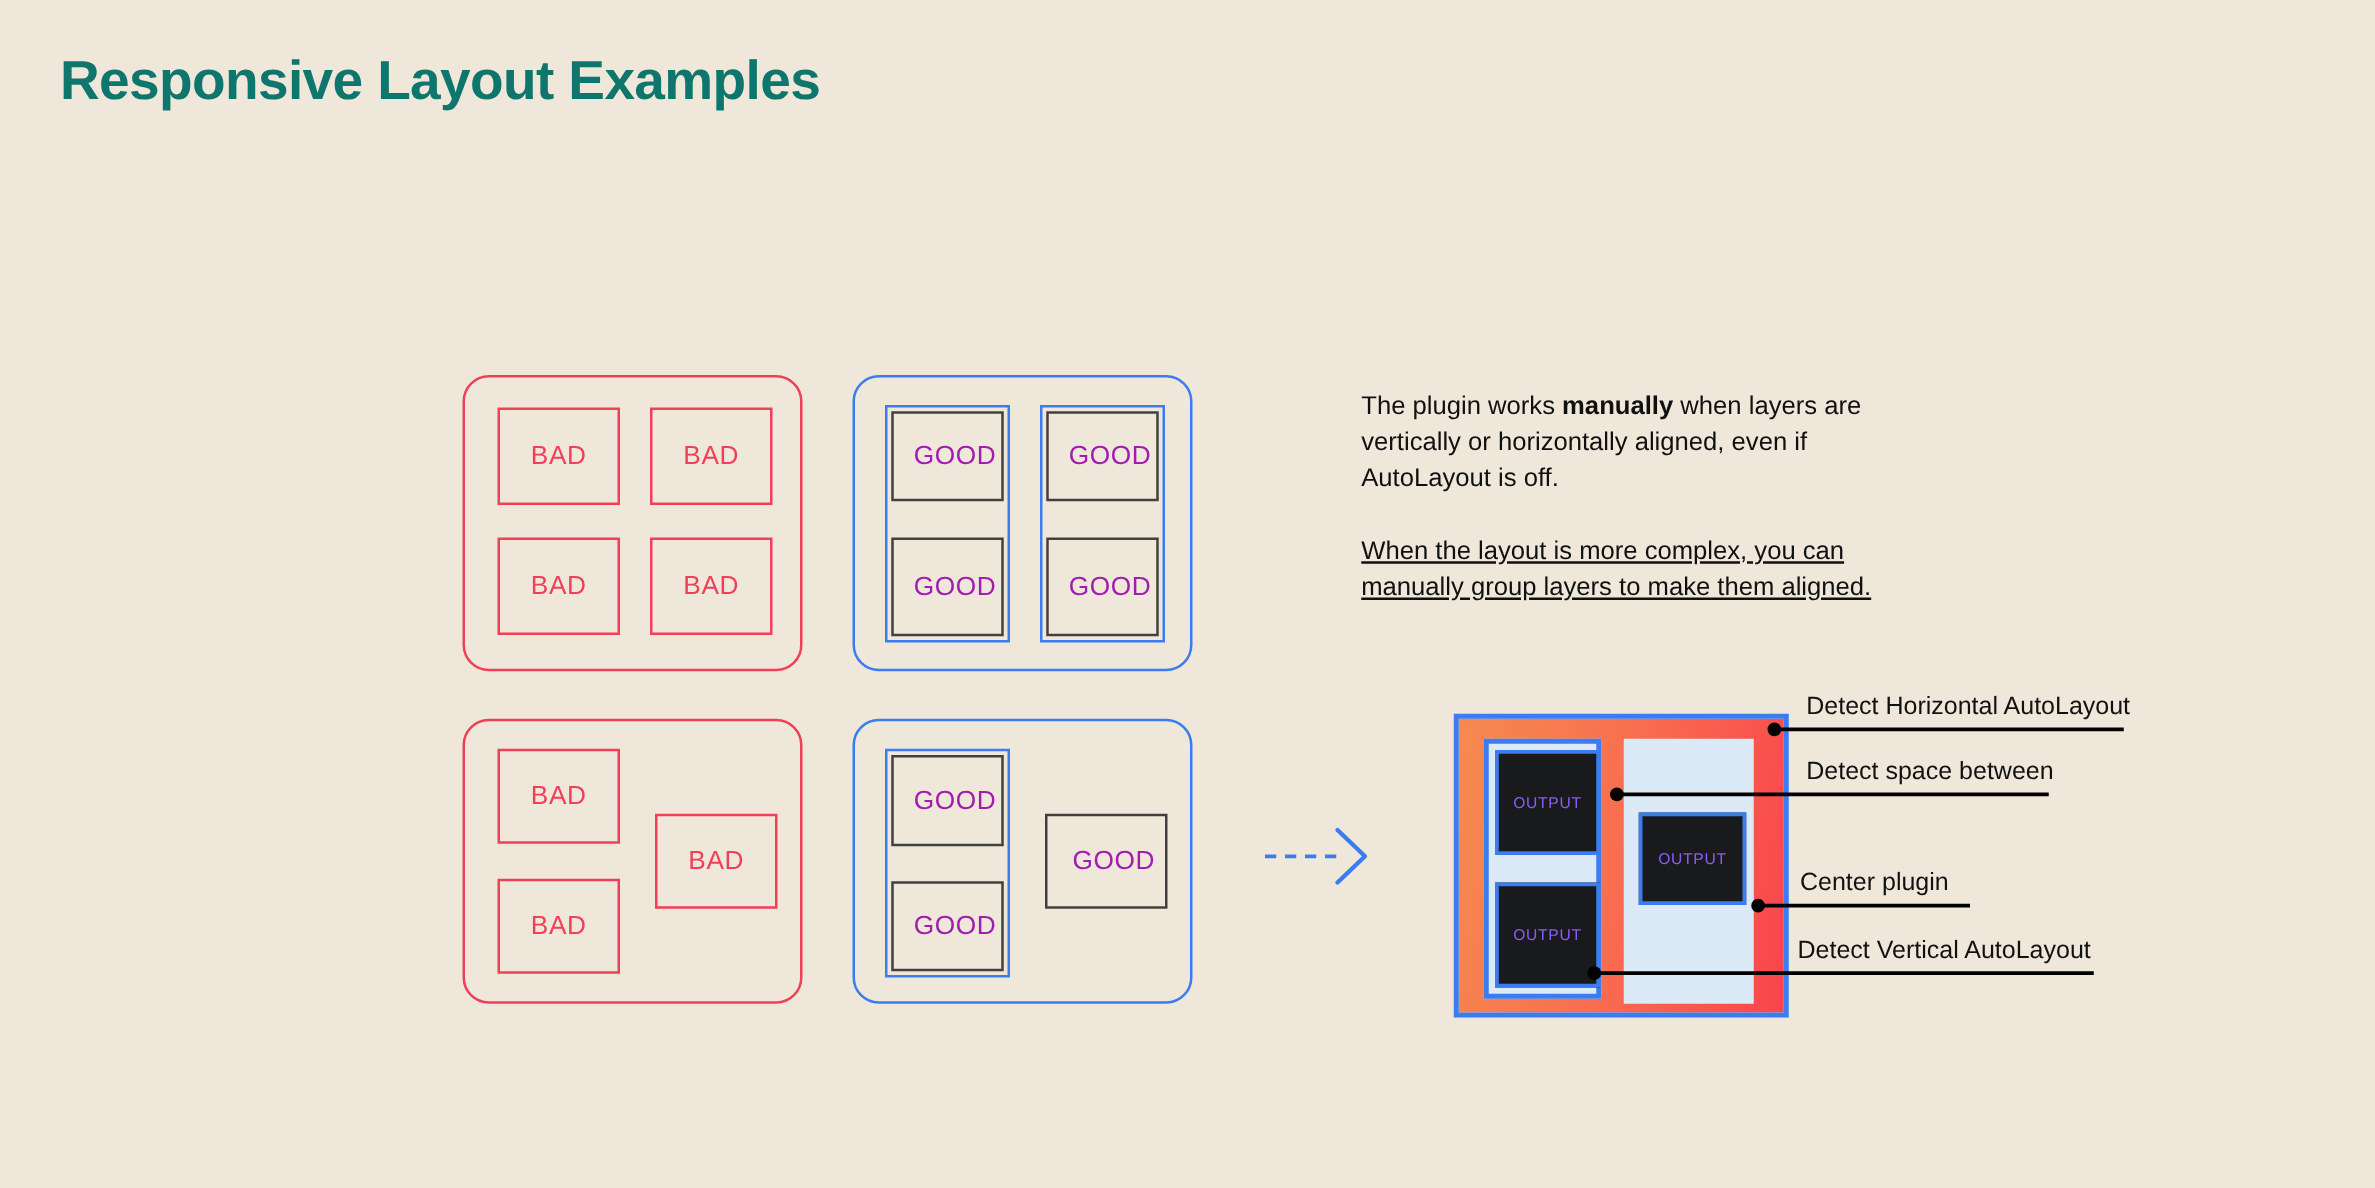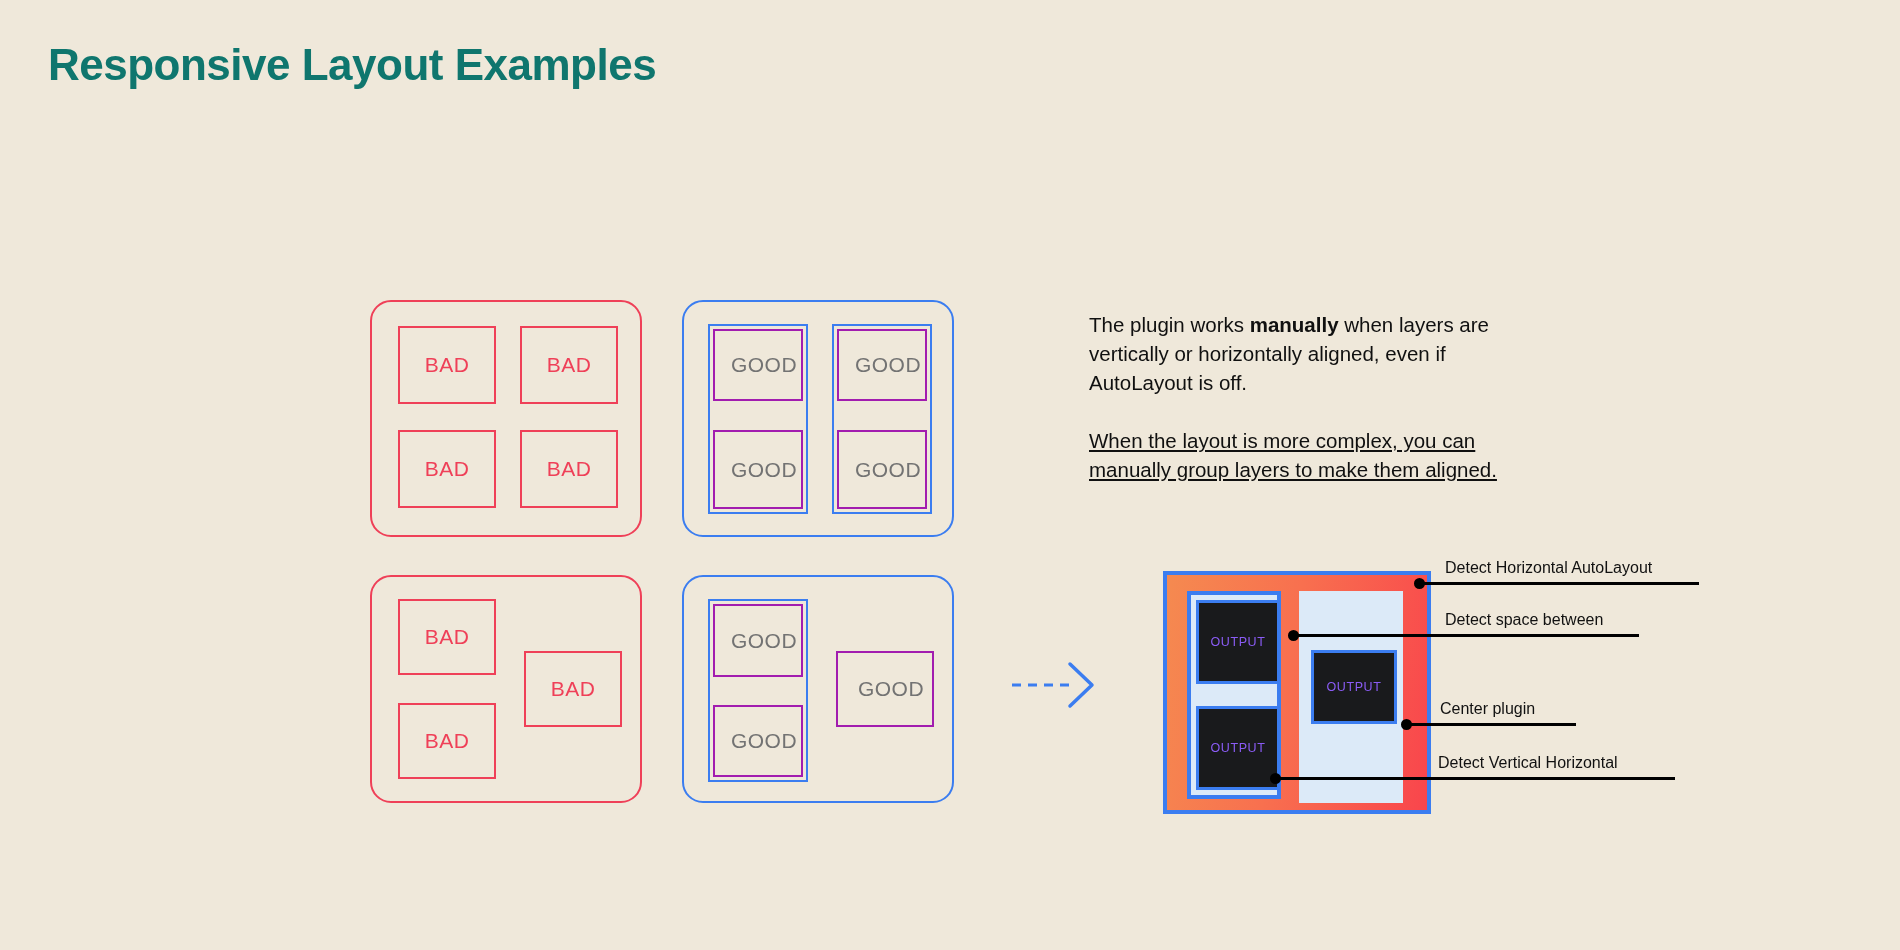--- a/index.html
+++ b/index.html
@@ -47,7 +47,7 @@
     letter-spacing: 0.5px;
   }
   .cell.bad  { border: 2px solid #ef4058; color: #ef4058; }
-  .cell.good { border: 2px solid #a21caf; color: #737373; padding-left: 12px; }
+  .cell.good { border: 2px solid #404040; color: #a21caf; padding-left: 12px; }
 
   .group-frame {
     position: absolute;

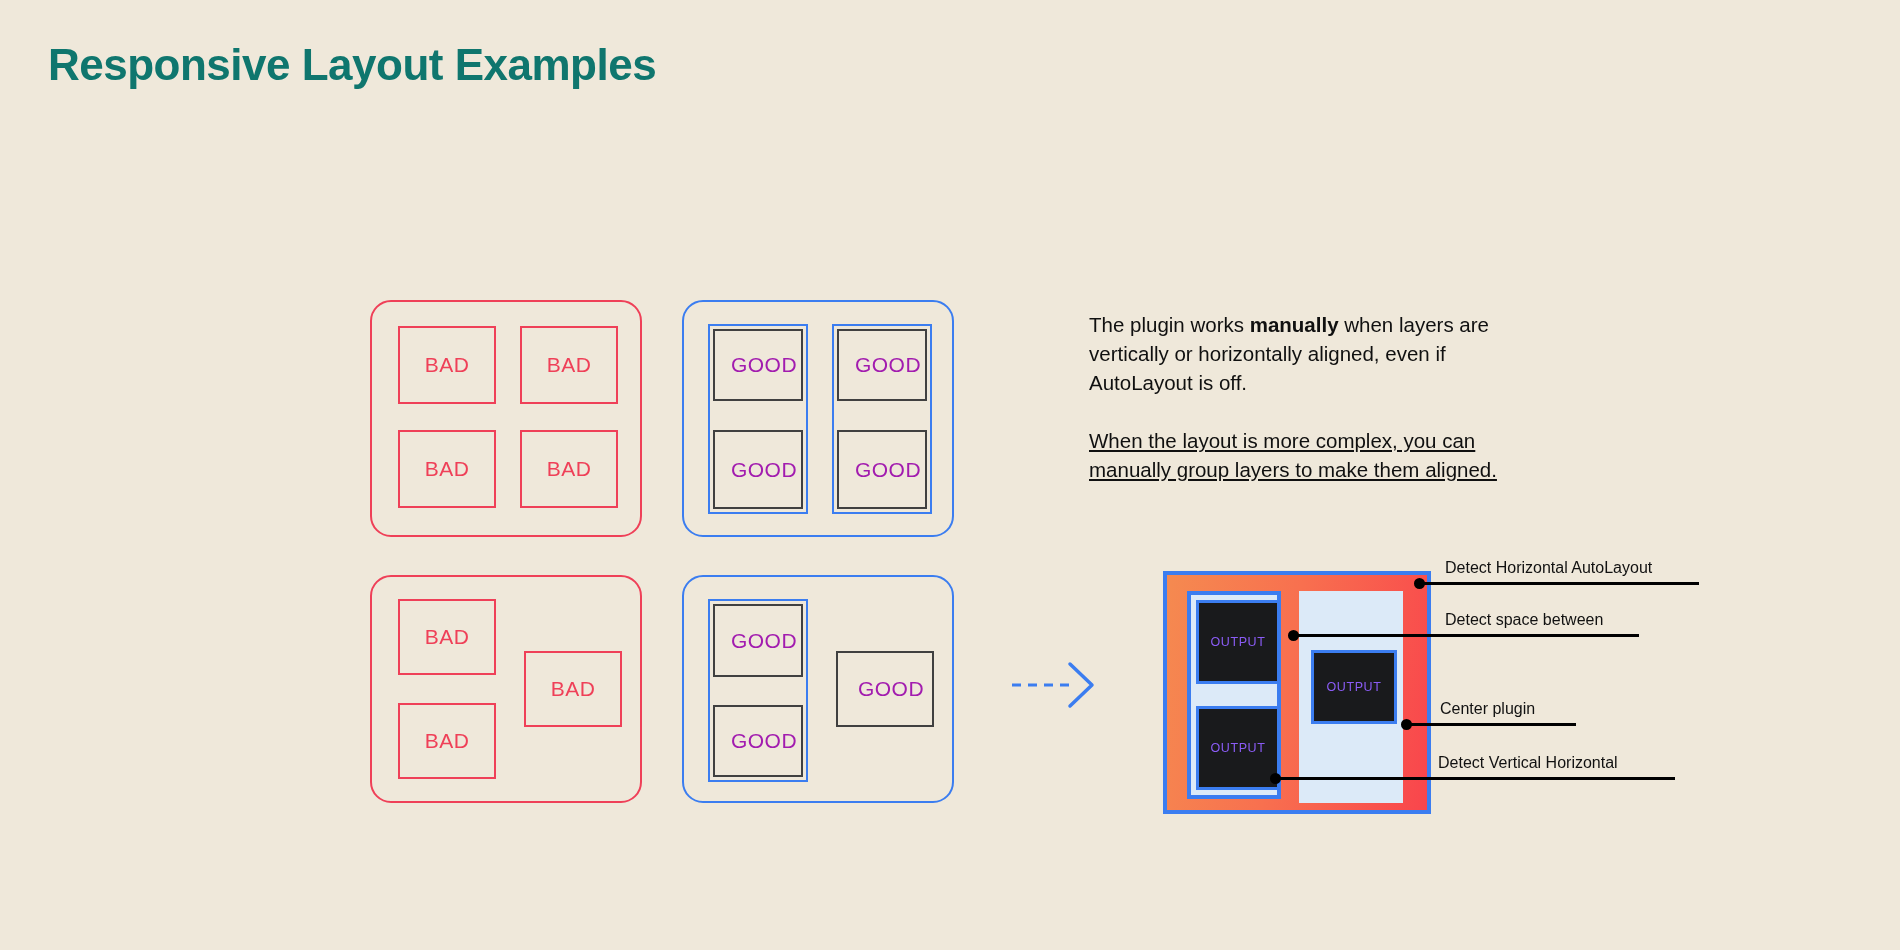--- a/index.html
+++ b/index.html
@@ -154,7 +154,7 @@
   .callout .clabel {
     position: absolute;
     bottom: 5px;
-    font-size: 16px;
+    font-size: 20px;
     color: #111;
     white-space: nowrap;
   }

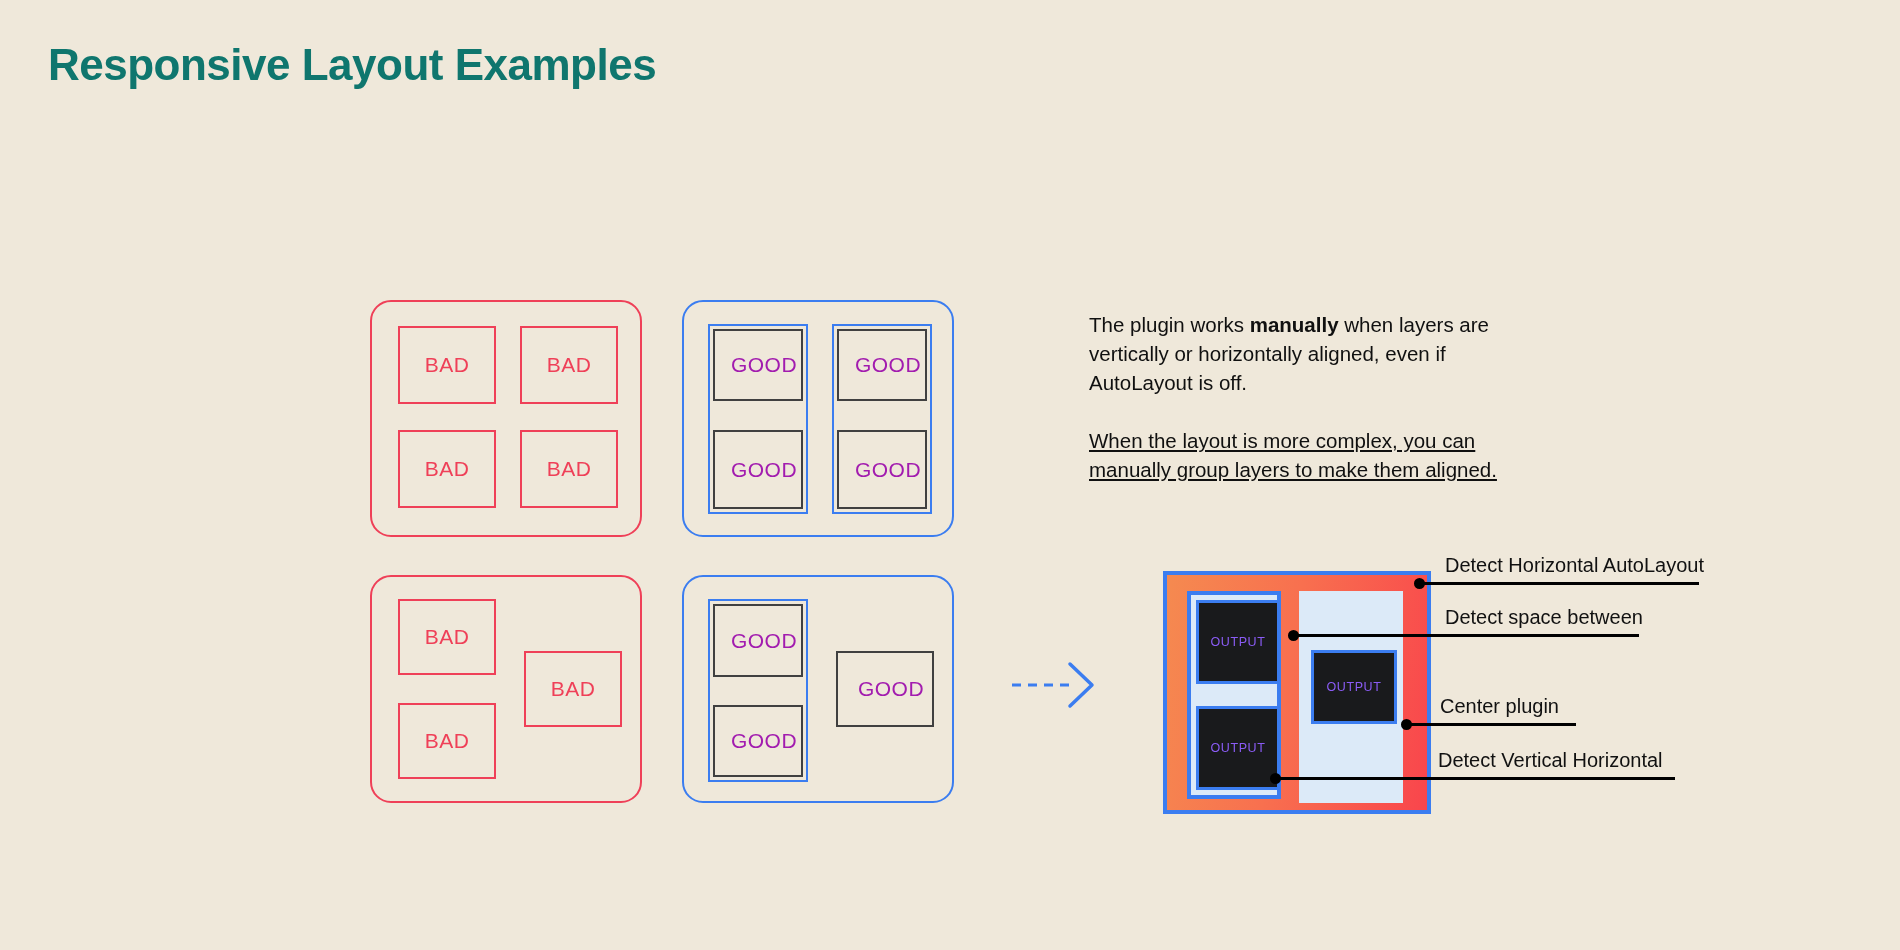--- a/index.html
+++ b/index.html
@@ -276,7 +276,7 @@
 <div class="callout" style="left:1275px; top:777px; width:400px;">
   <div class="dot"></div>
   <div class="lead" style="width:400px;"></div>
-  <div class="clabel" style="left:163px;">Detect Vertical Horizontal</div>
+  <div class="clabel" style="left:163px;">Detect Vertical AutoLayout</div>
 </div>
 
 </body></html>

